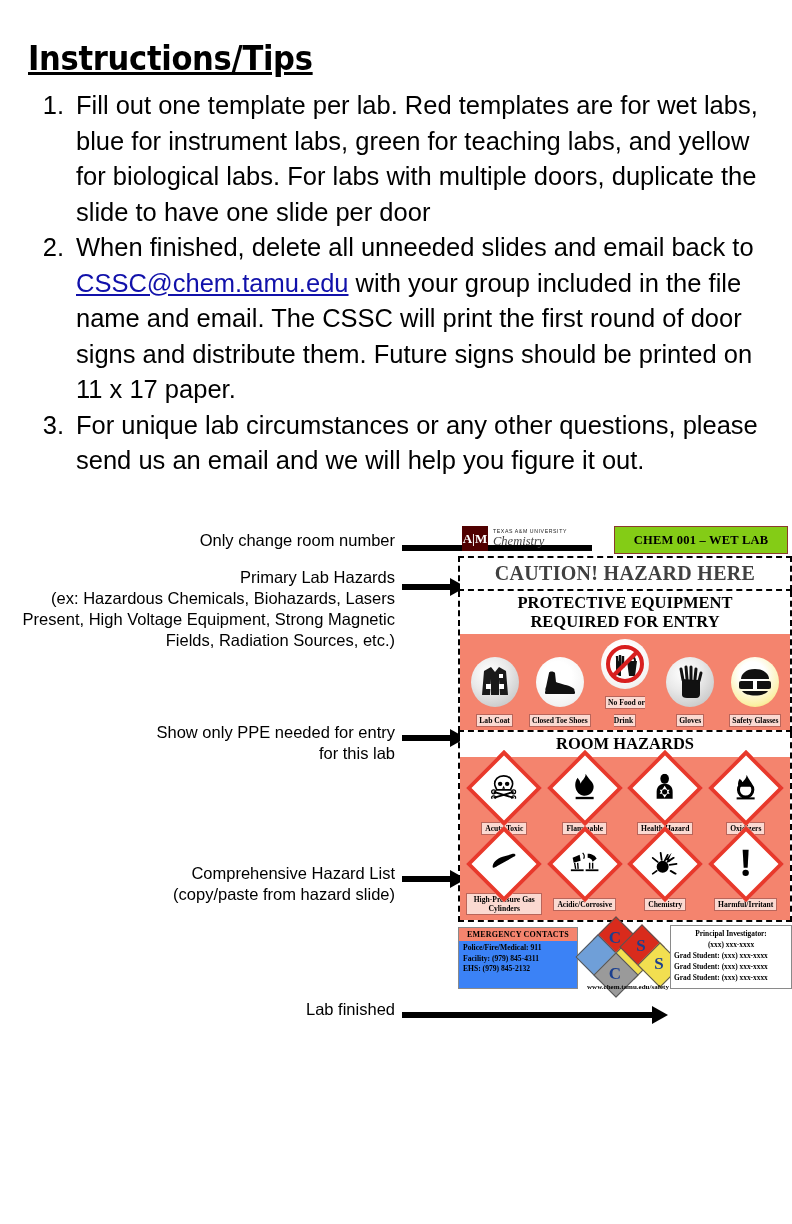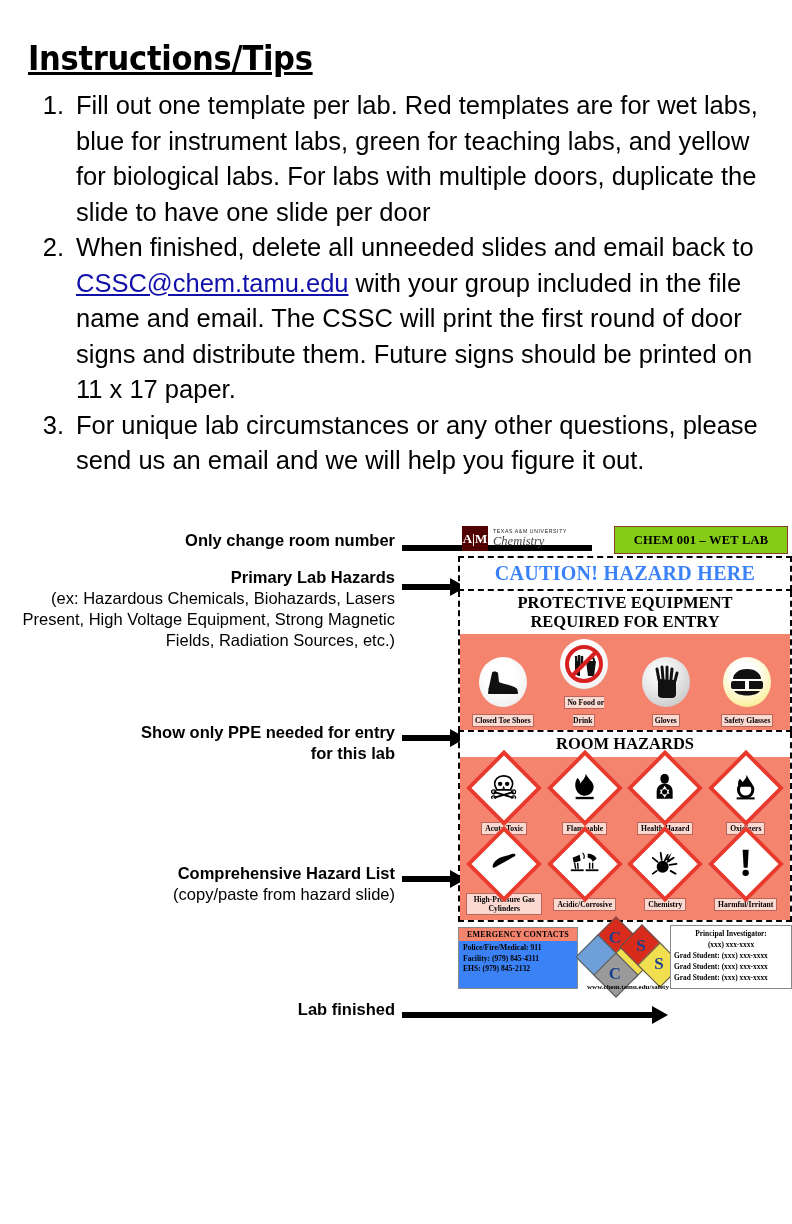--- a/index.html
+++ b/index.html
@@ -38,7 +38,7 @@
     font-size:16.5px;
     line-height:21px;
   }
-  .callout b{ font-weight:bold; }
+  .callout b{ font-weight:normal; }
   .callout .sub{ font-weight:normal; }
 
   

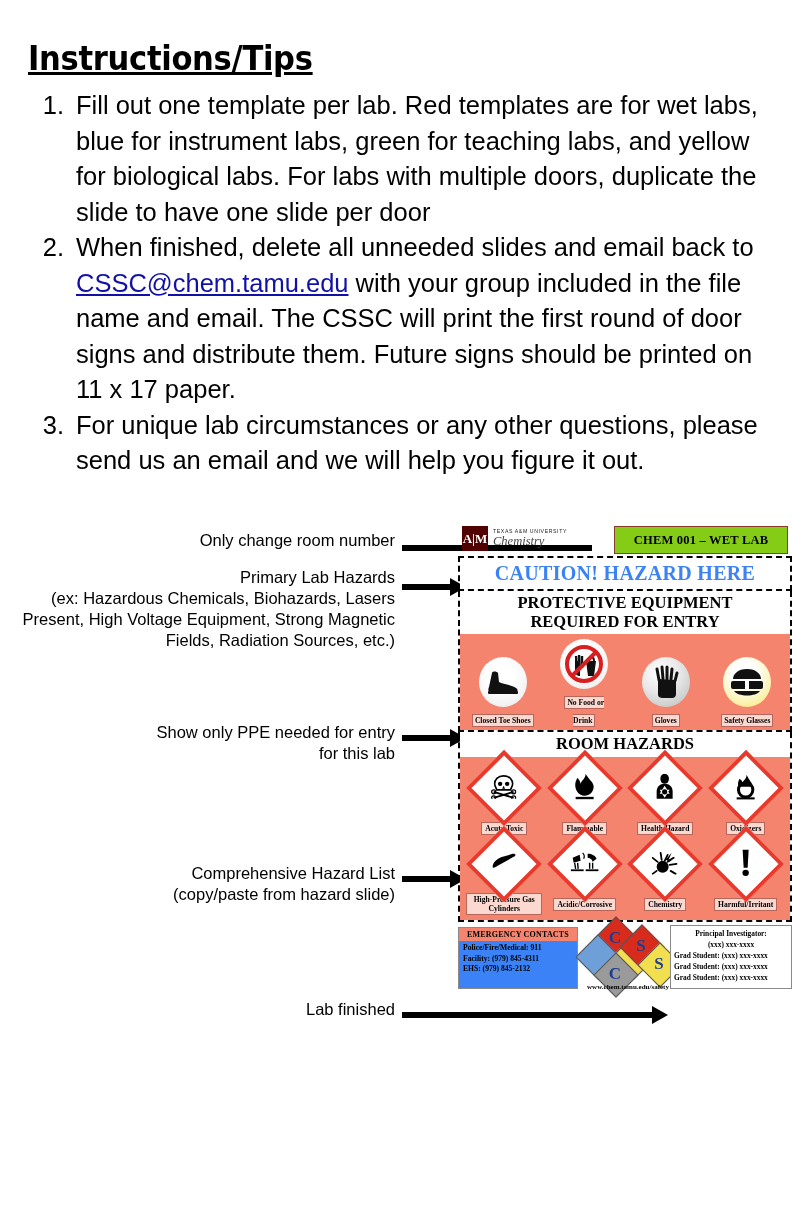--- a/index.html
+++ b/index.html
@@ -83,7 +83,7 @@
   .caution{
     height:31px;background:#fff;
     display:flex;align-items:center;justify-content:center;
-    color:#3b82f6;font-family:"Liberation Serif",serif;
+    color:#404040;font-family:"Liberation Serif",serif;
     font-weight:bold;font-size:20px;letter-spacing:.3px;
   }
   .ppe-title{

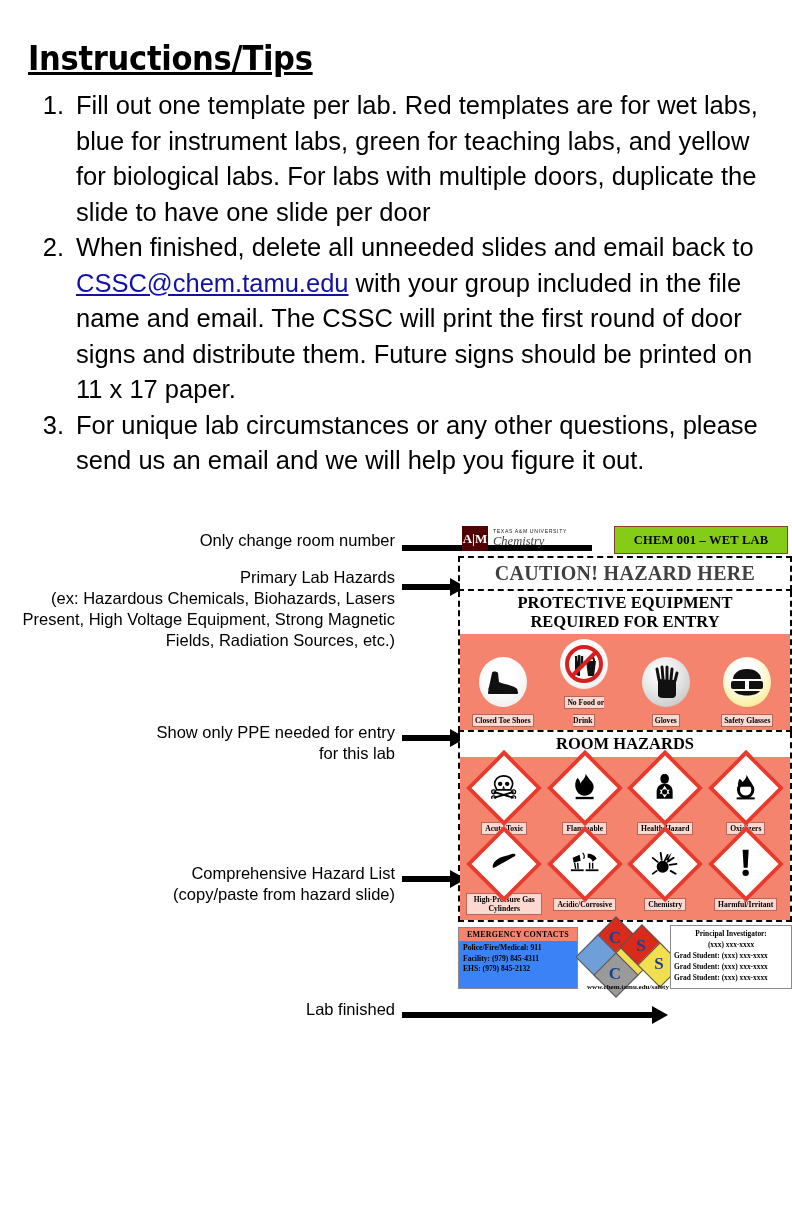--- a/index.html
+++ b/index.html
@@ -256,6 +256,17 @@
     </div>
     <div class="ppe-row">
 
+      <div class="ppe-item">
+        <div class="ppe-badge b-grey">
+          <svg width="30" height="34" viewBox="0 0 30 34">
+              <path d="M11 2 L15 7 L19 2 L26 6 L28 30 L20 30 L20 14 L19 30 L11 30 L10 14 L10 30 L2 30 L4 6 Z" fill="#1a1a1a"></path>
+              <rect x="6" y="19" width="5" height="5" fill="#fff"></rect>
+              <rect x="19" y="19" width="5" height="5" fill="#fff"></rect>
+              <rect x="19" y="9" width="4" height="4" fill="#fff"></rect>
+            </svg>
+        </div>
+        <span class="ppe-cap">Lab Coat</span>
+      </div>
 
       <div class="ppe-item">
         <div class="ppe-badge b-white">

